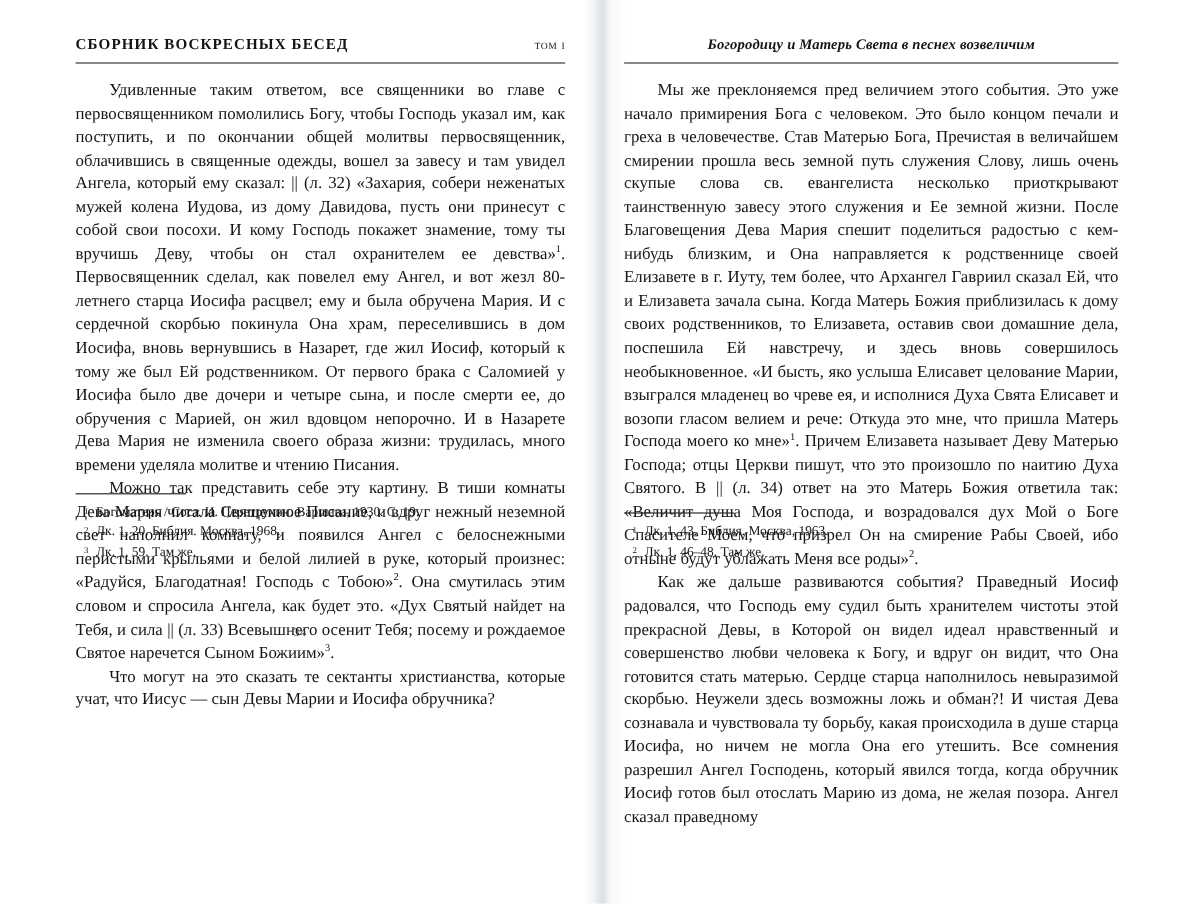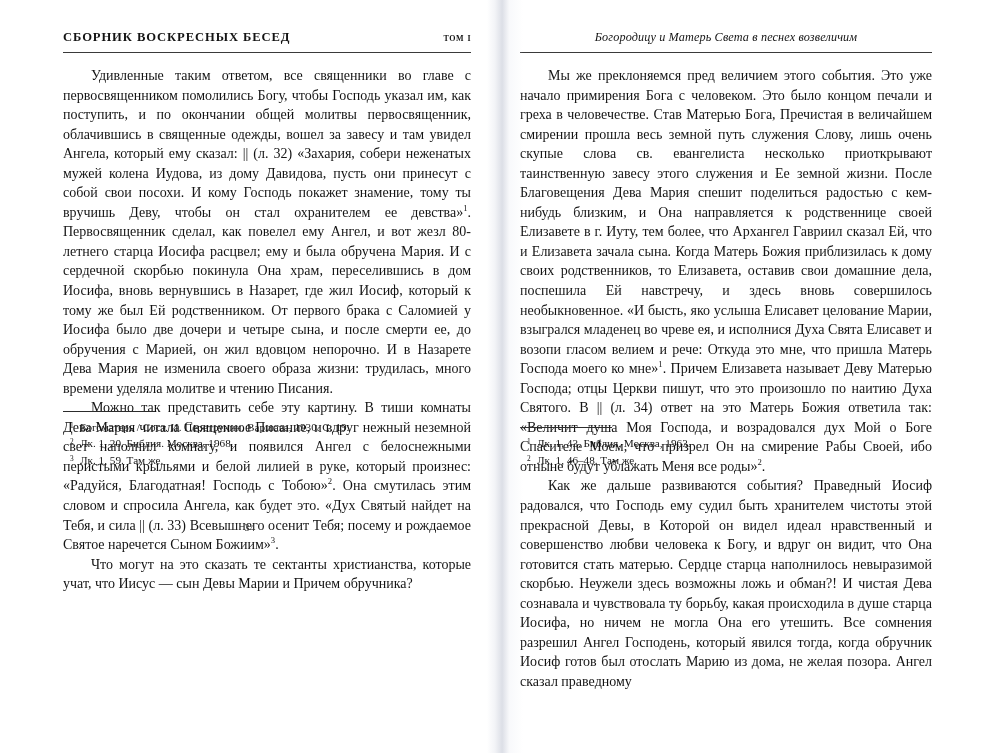--- a/index.html
+++ b/index.html
@@ -72,7 +72,7 @@
   }
   .runhead-vol {
     font-size: 11.3px;
-    font-weight: bold;
+    font-weight: normal;
     letter-spacing: 0.5px;
     text-transform: lowercase;
     color: #141414;

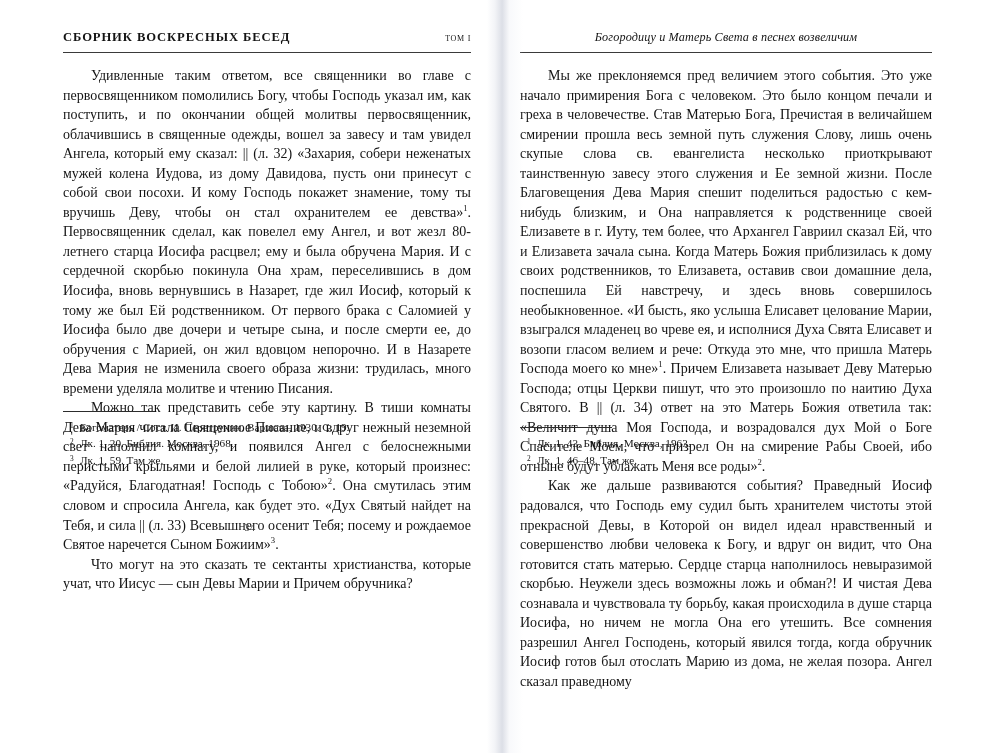--- a/index.html
+++ b/index.html
@@ -83,7 +83,7 @@
     width: 100%;
     text-align: center;
     font-size: 12.2px;
-    font-weight: normal;
+    font-weight: bold;
     font-style: italic;
     color: #141414;
     letter-spacing: 0.15px;

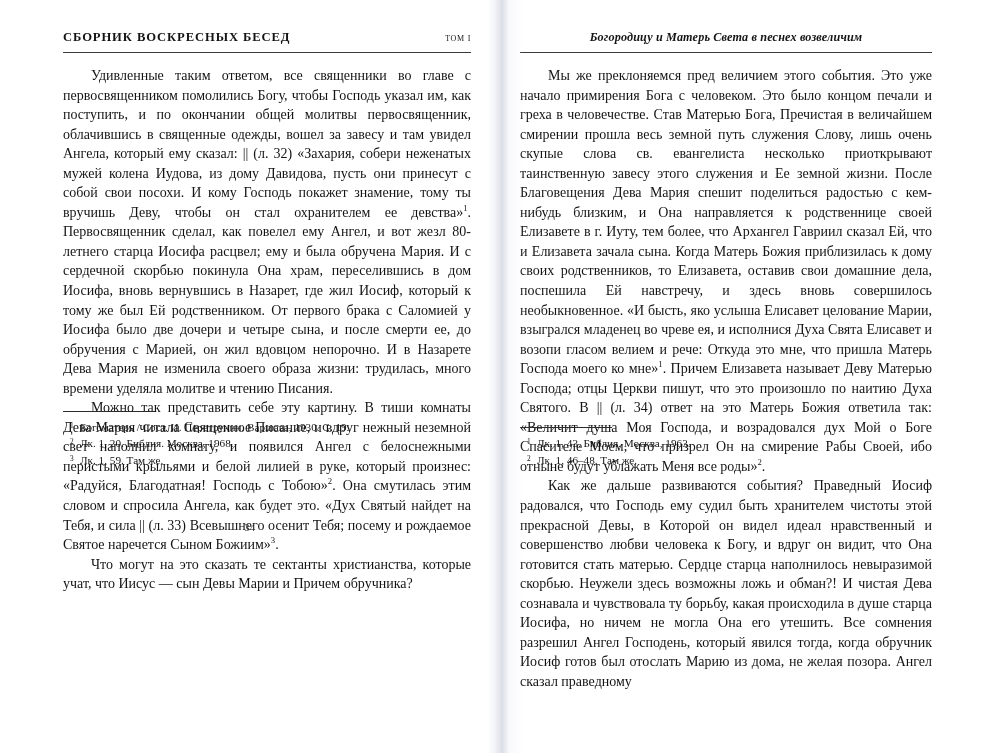--- a/index.html
+++ b/index.html
@@ -184,7 +184,7 @@
 
         <p><span>Можно так представить себе эту картину. В тиши комнаты Дева Мария читала Священное Писание, и вдруг нежный неземной свет наполнил комнату, и появился Ангел с белоснежными перистыми крыльями и белой лилией в руке, который произнес: «Радуйся, Благодатная! Господь с Тобою»</span><sup>2</sup><span>. Она смутилась этим словом и спросила Ангела, как будет это. «Дух Святый найдет на Тебя, и сила || (л. 33) Всевышнего осенит Тебя; посему и рождаемое Святое наречется Сыном Божиим»</span><sup>3</sup><span>.</span></p>
 
-        <p><span>Что могут на это сказать те сектанты христианства, которые учат, что Иисус — сын Девы Марии и Причем обручника?</span></p>
+        <p><span>Что могут на это сказать те сектанты христианства, которые учат, что Иисус — сын Девы Марии и Иосифа обручника?</span></p>
       </div>
 
       <div class="footnotes">

